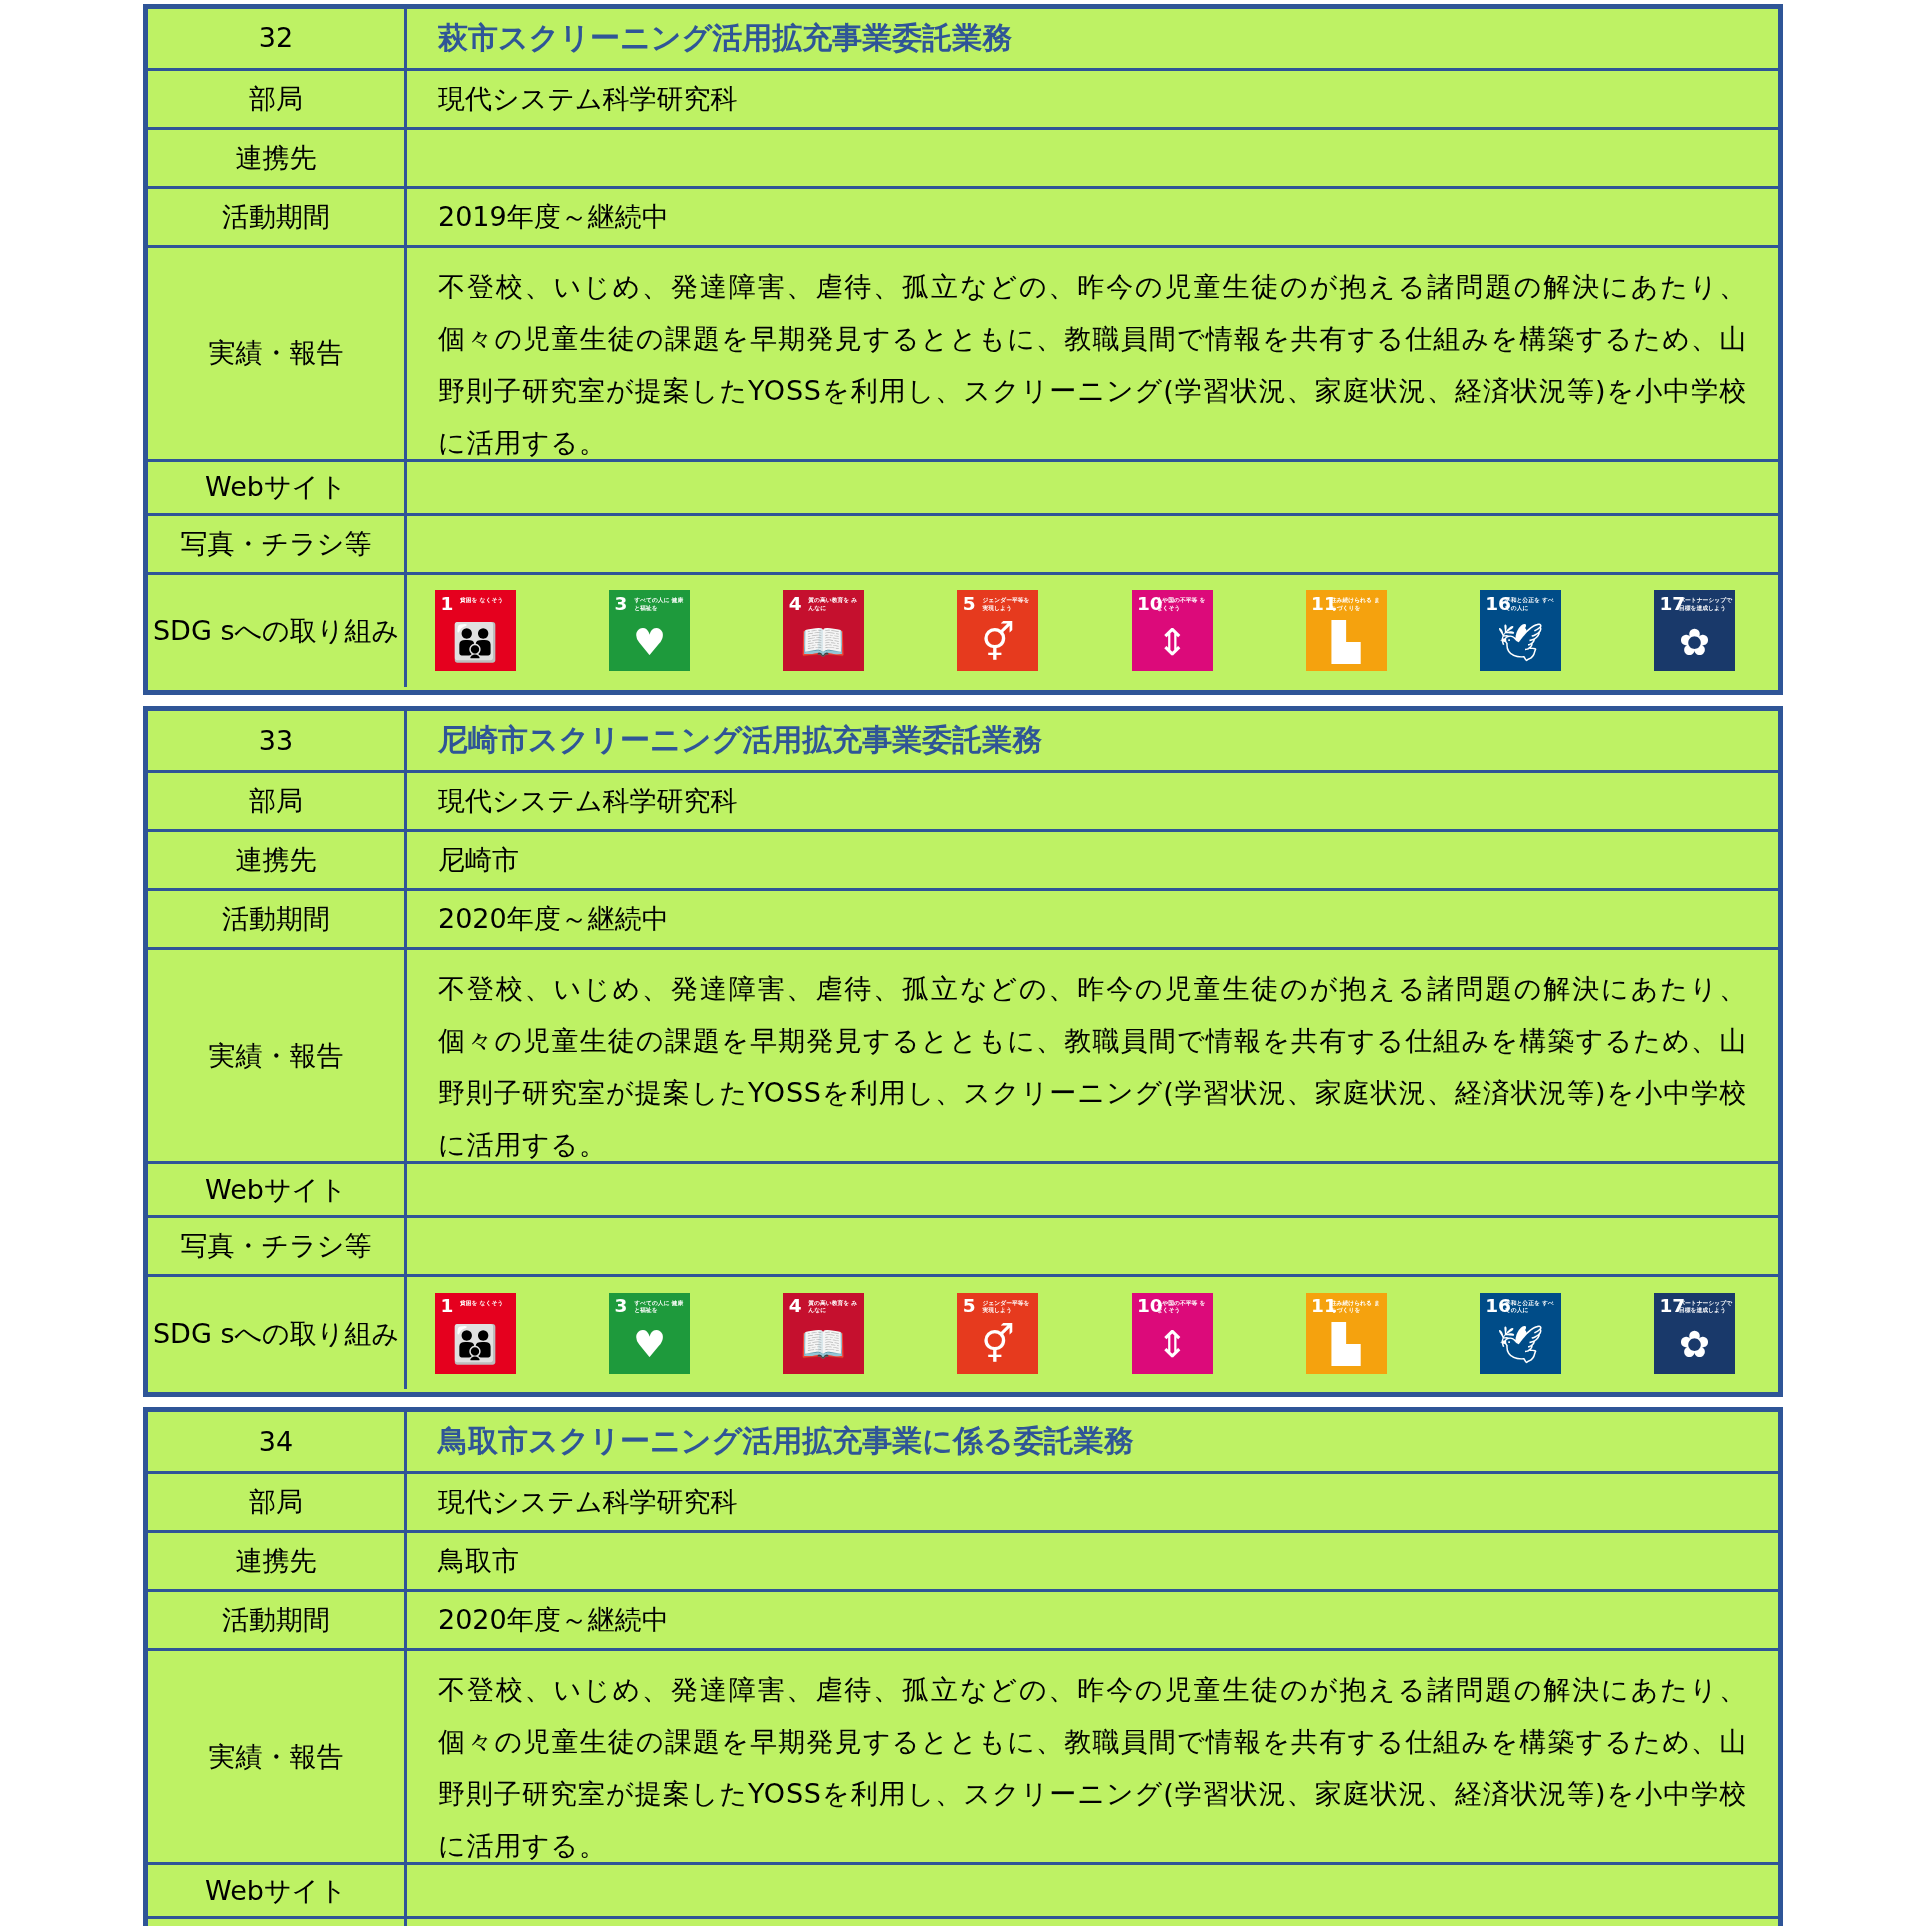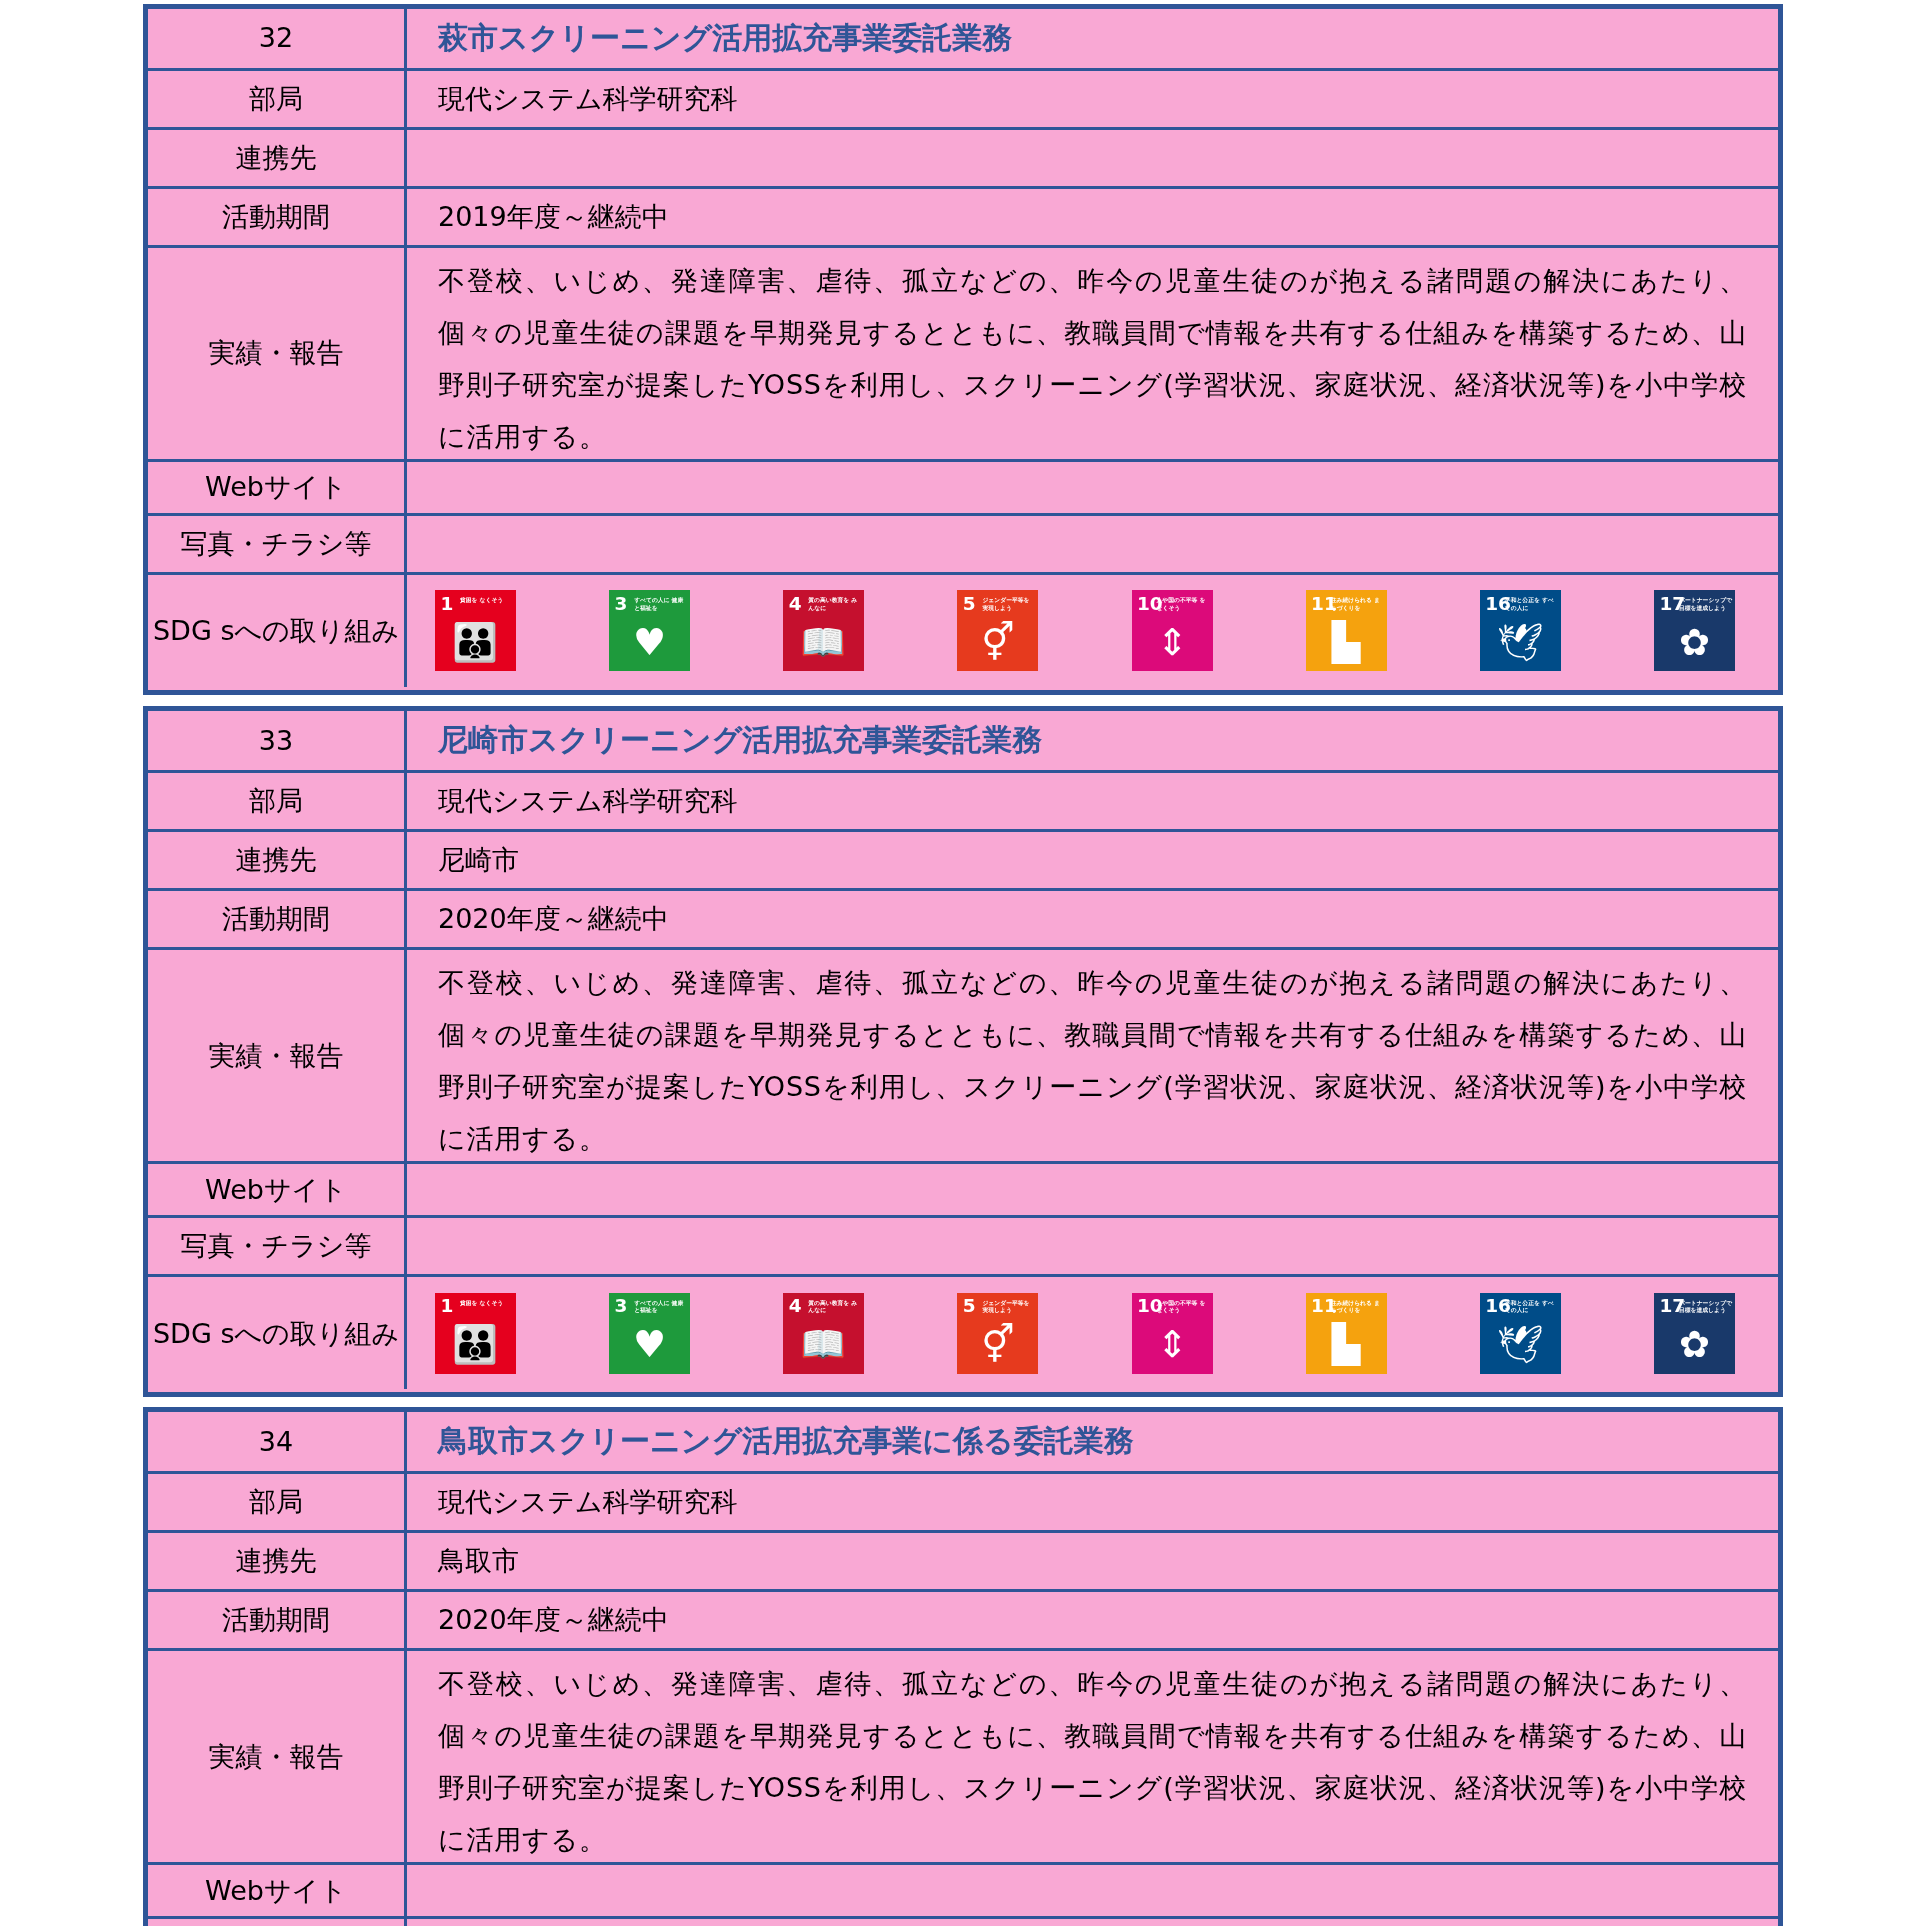--- a/index.html
+++ b/index.html
@@ -6,7 +6,7 @@
   body { width: 1911px; height: 2112px; position: relative; overflow: hidden;
          font-family: "DejaVu Sans", "Liberation Sans", sans-serif; color: #000; }
   .block { position: absolute; left: 143px; width: 1640px; border: 5.4px solid #2f5597;
-           box-sizing: border-box; background: #f9a8d4; }
+           box-sizing: border-box; background: #bef264; }
   .row { display: flex; border-top: 3.1px solid #2f5597; box-sizing: border-box; }
   .row:first-child { border-top: none; }
   .label { width: 259px; flex: 0 0 259px; border-right: 3.1px solid #2f5597; box-sizing: border-box;

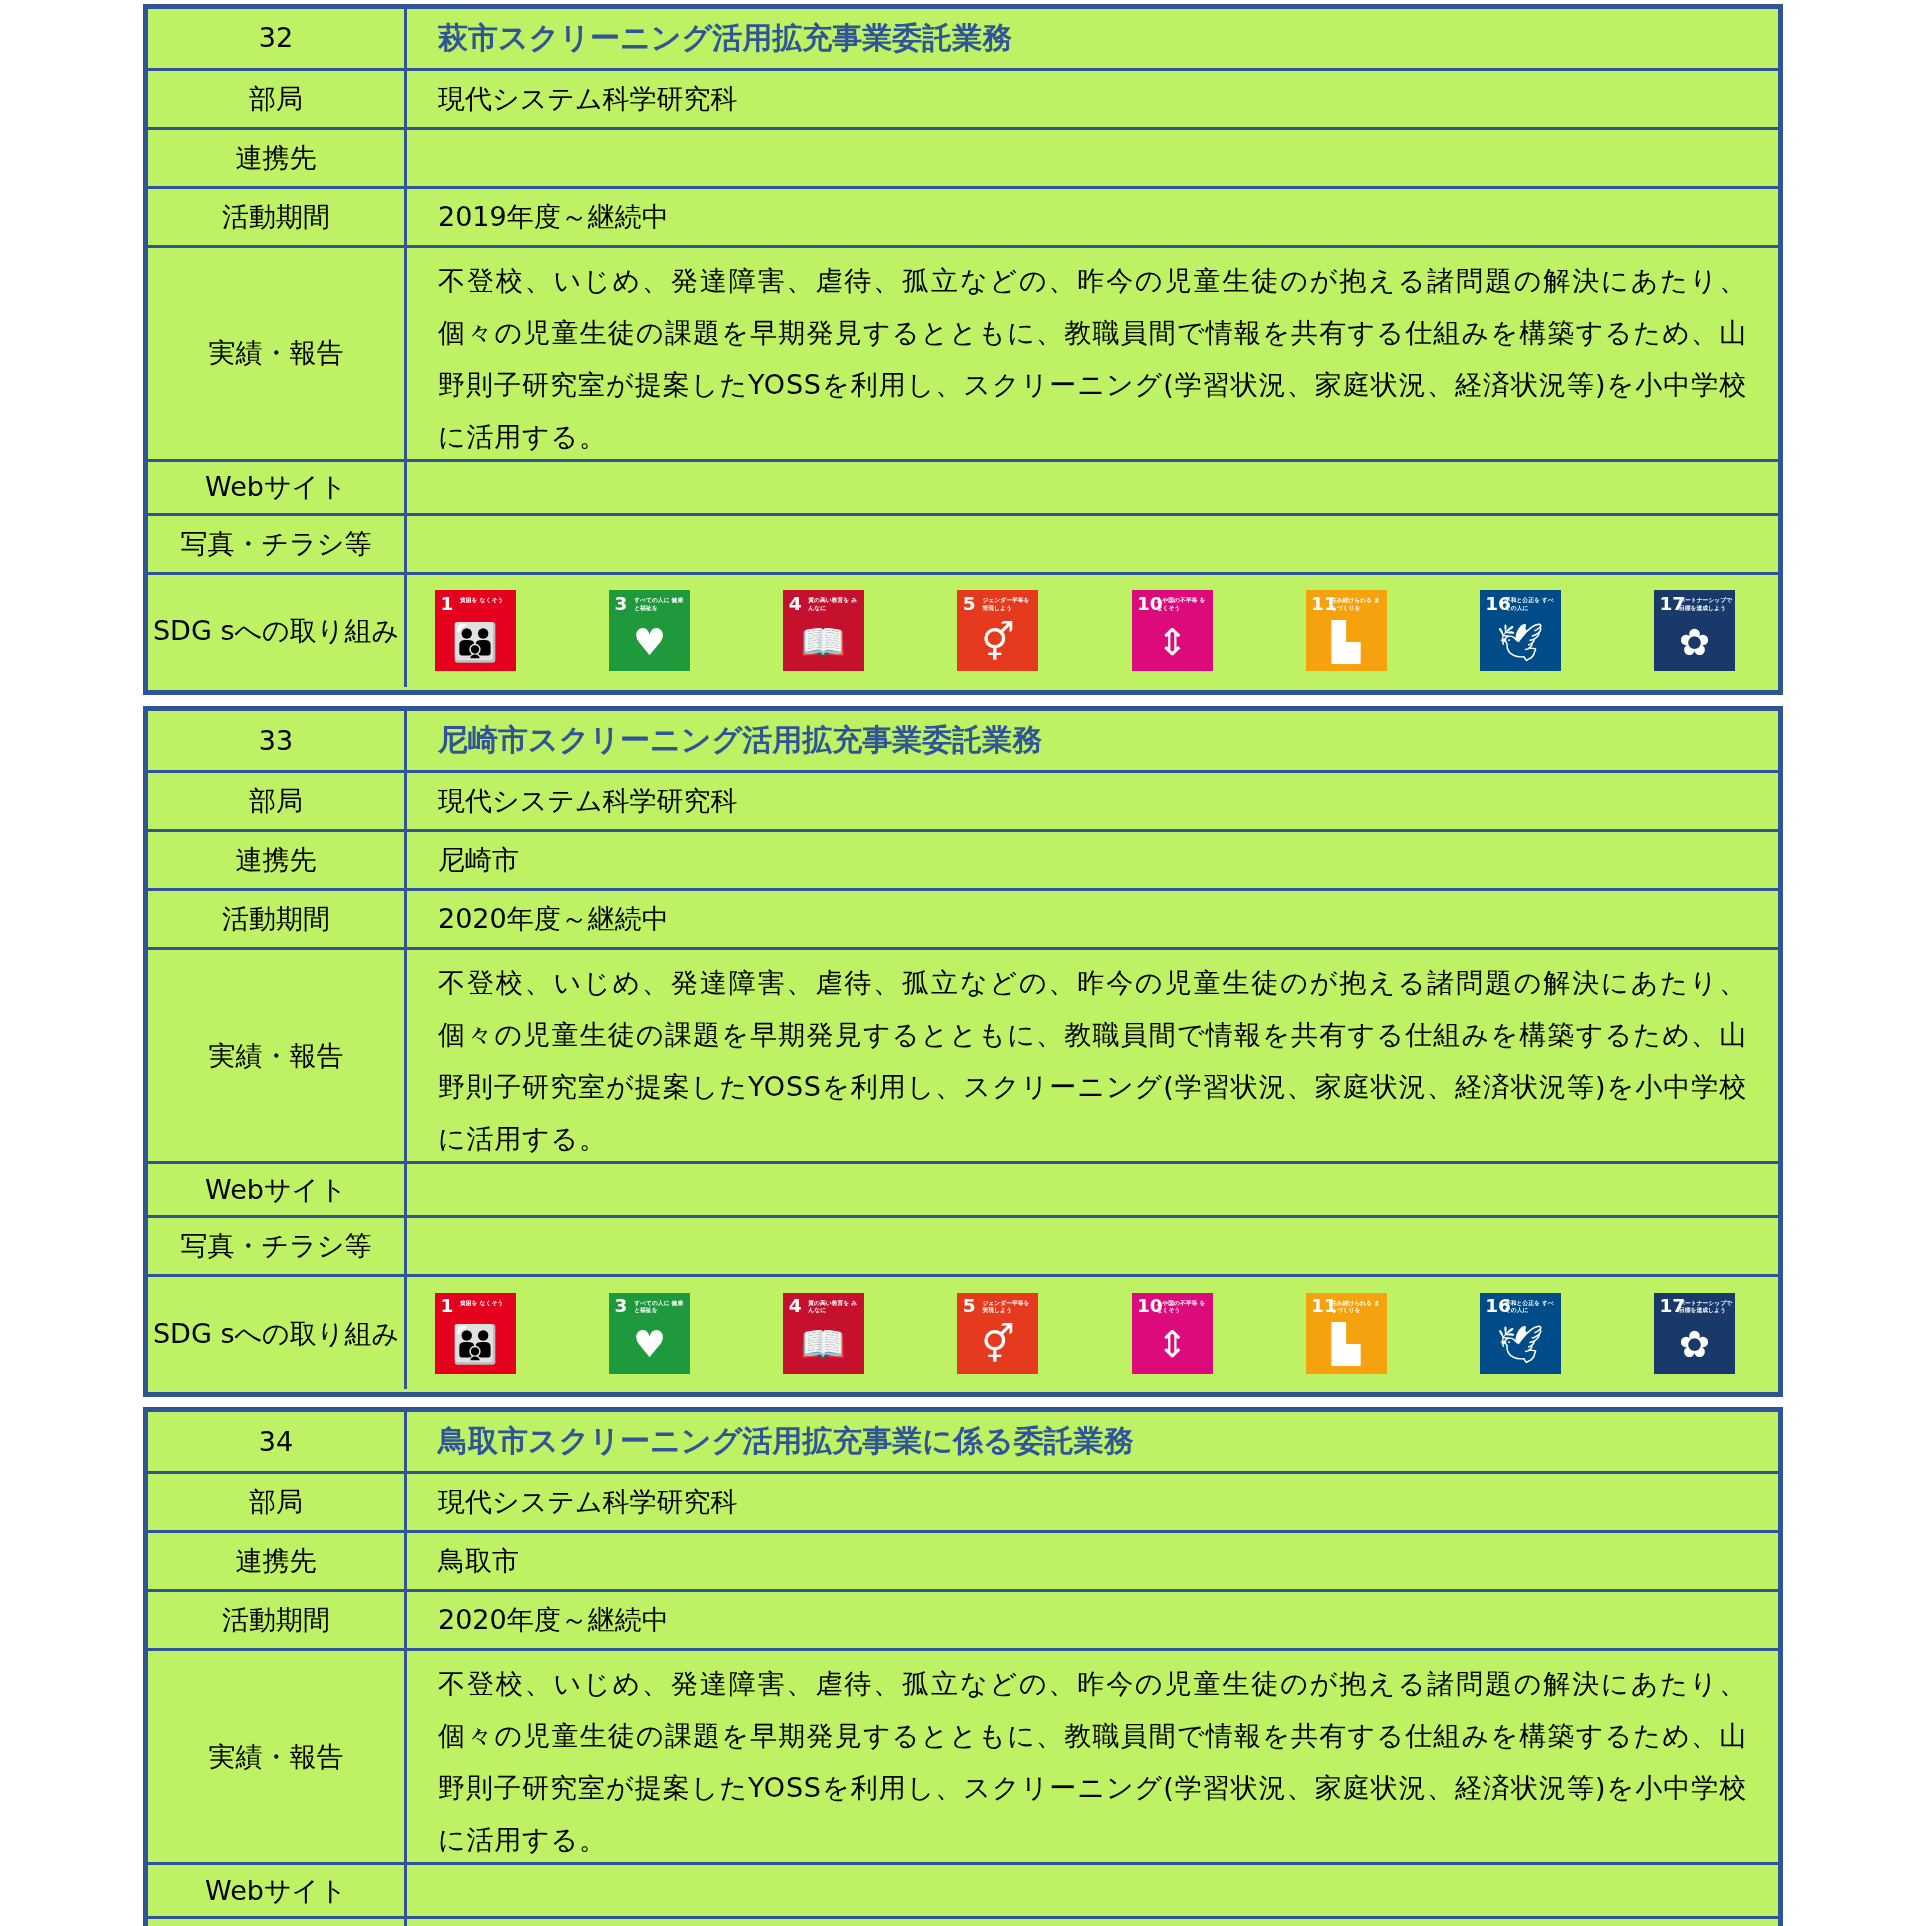--- a/index.html
+++ b/index.html
@@ -15,7 +15,7 @@
   .value { flex: 1; display: flex; align-items: center; padding: 0 31px; box-sizing: border-box;
            font-size: 27px; }
   .title-value { color: #2f5597; font-weight: bold; font-size: 30px; }
-  .body-value { align-items: flex-start; padding-top: 7px; font-size: 27px; line-height: 52px;
+  .body-value { align-items: flex-start; padding-top: 13px; font-size: 27px; line-height: 52px;
                 letter-spacing: 0.8px; text-align: justify; }
   .r-title { height: 59px; }
   .r-std { height: 59px; }

